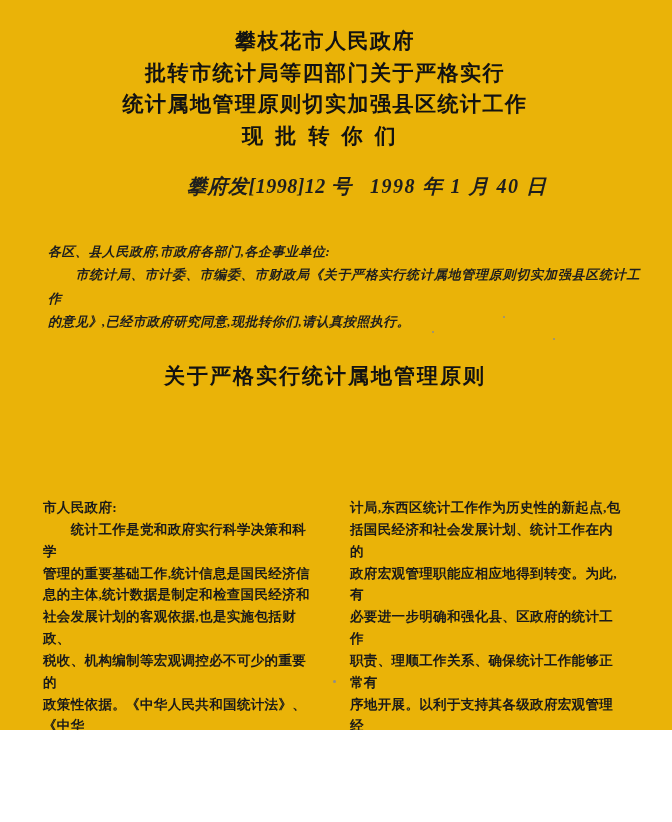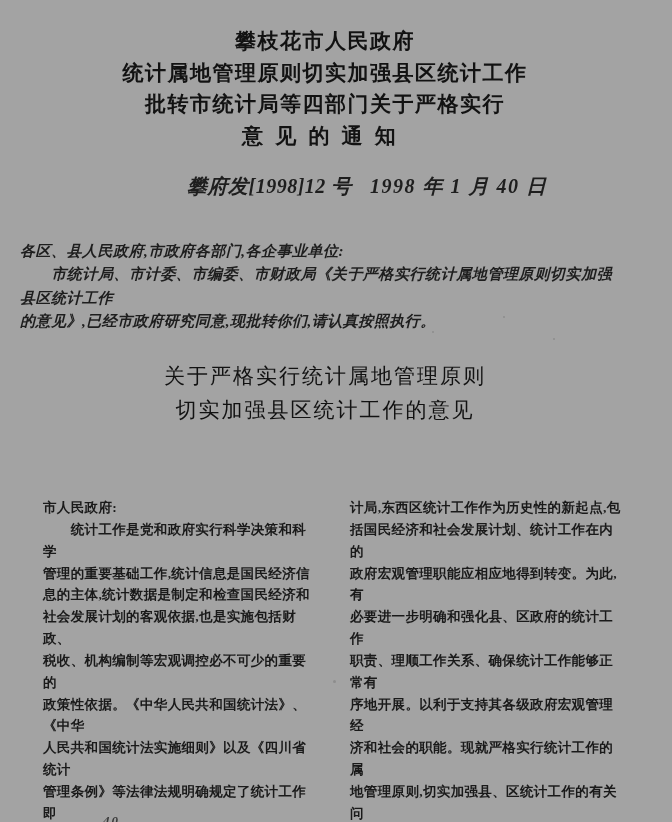--- a/index.html
+++ b/index.html
@@ -6,8 +6,8 @@
   .page {
     position: relative;
     width: 672px;
-    height: 822px;
-    background: #a3a3a3;
+    height: 730px;
+    background: #eab308;
     overflow: hidden;
     color: #1b1b1b;
     font-family: "Liberation Serif", serif;

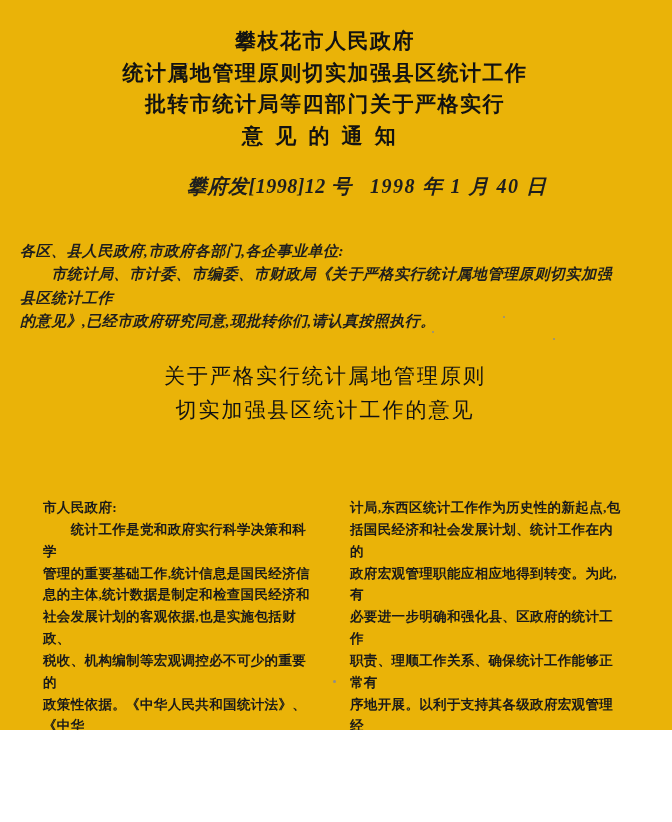--- a/index.html
+++ b/index.html
@@ -107,8 +107,8 @@
 
   <div class="title-block">
     <div class="title-line">攀枝花市人民政府</div>
+    <div class="title-line">批转市统计局等四部门关于严格实行</div>
     <div class="title-line">统计属地管理原则切实加强县区统计工作</div>
-    <div class="title-line">批转市统计局等四部门关于严格实行</div>
     <div class="title-line spread">意见的通知</div>
   </div>
 

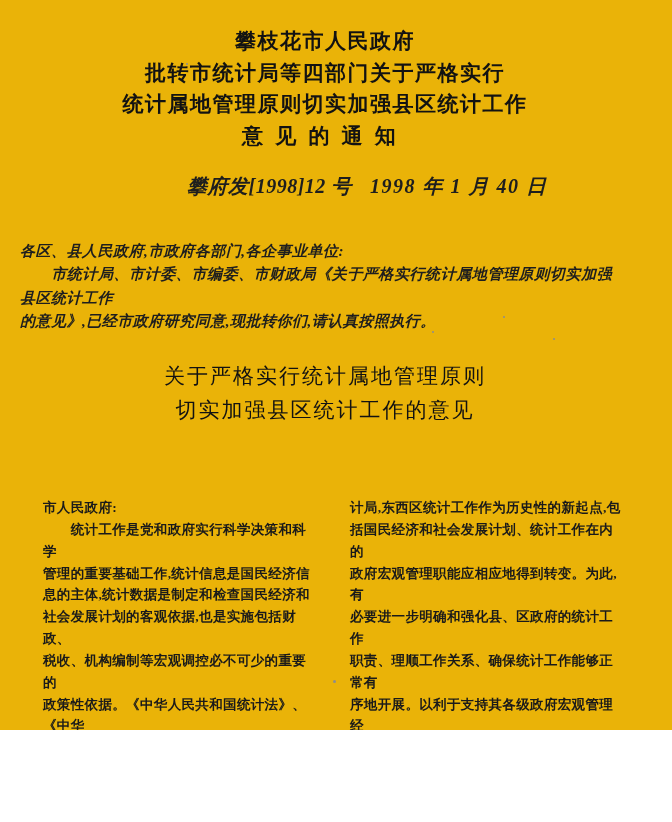--- a/index.html
+++ b/index.html
@@ -109,7 +109,7 @@
     <div class="title-line">攀枝花市人民政府</div>
     <div class="title-line">批转市统计局等四部门关于严格实行</div>
     <div class="title-line">统计属地管理原则切实加强县区统计工作</div>
-    <div class="title-line spread">意见的通知</div>
+    <div class="title-line spread">现批转你们</div>
   </div>
 
   <div class="doc-line">

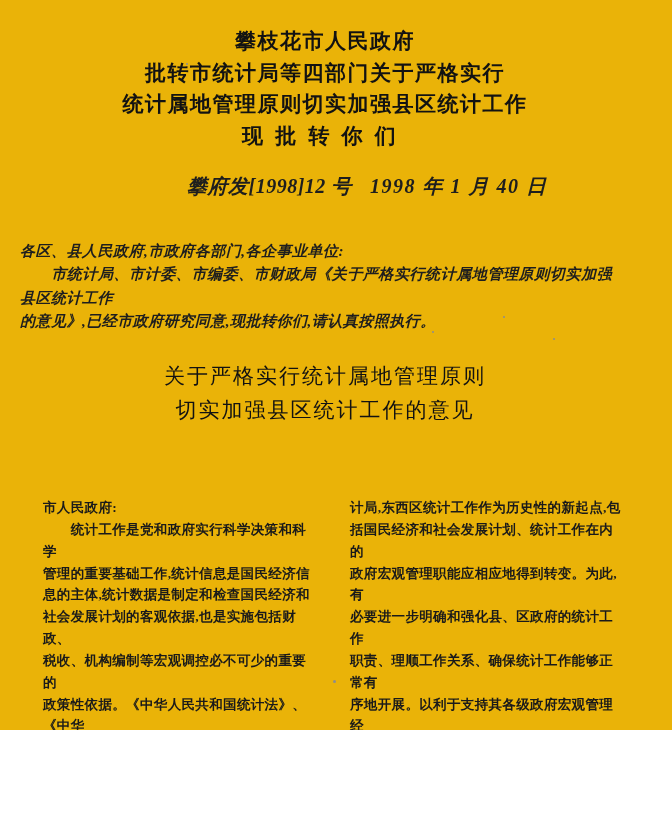--- a/index.html
+++ b/index.html
@@ -42,9 +42,9 @@
   .intro {
     position: absolute;
     top: 240px;
-    left: 20px;
+    left: 48px;
     width: 592px;
-    font-size: 15px;
+    font-size: 13px;
     line-height: 23.4px;
     letter-spacing: 0.5px;
     white-space: pre-line;

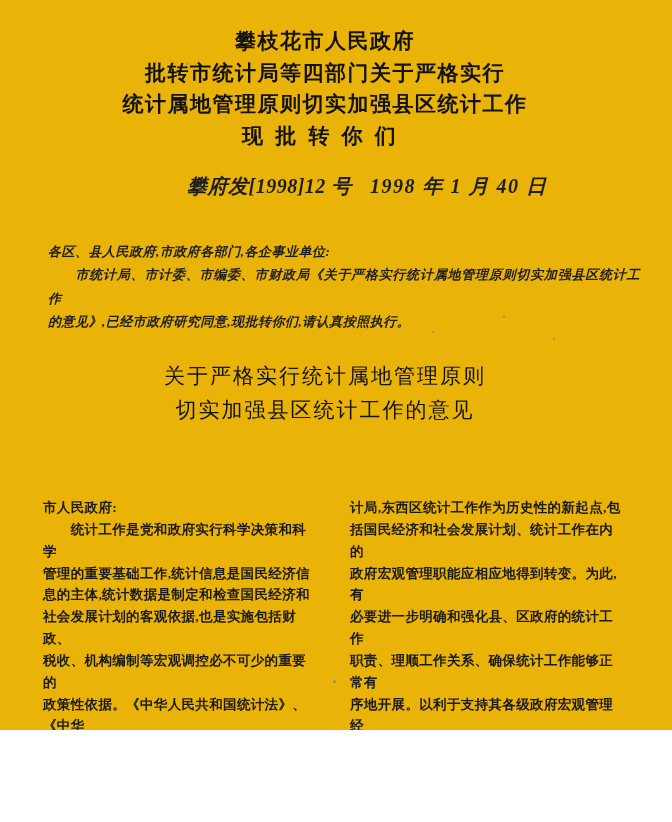--- a/index.html
+++ b/index.html
@@ -58,7 +58,7 @@
     width: 650px;
     text-align: center;
     font-family: "Liberation Sans", sans-serif;
-    font-weight: 400;
+    font-weight: 700;
     font-size: 21px;
     line-height: 33.5px;
     letter-spacing: 2px;

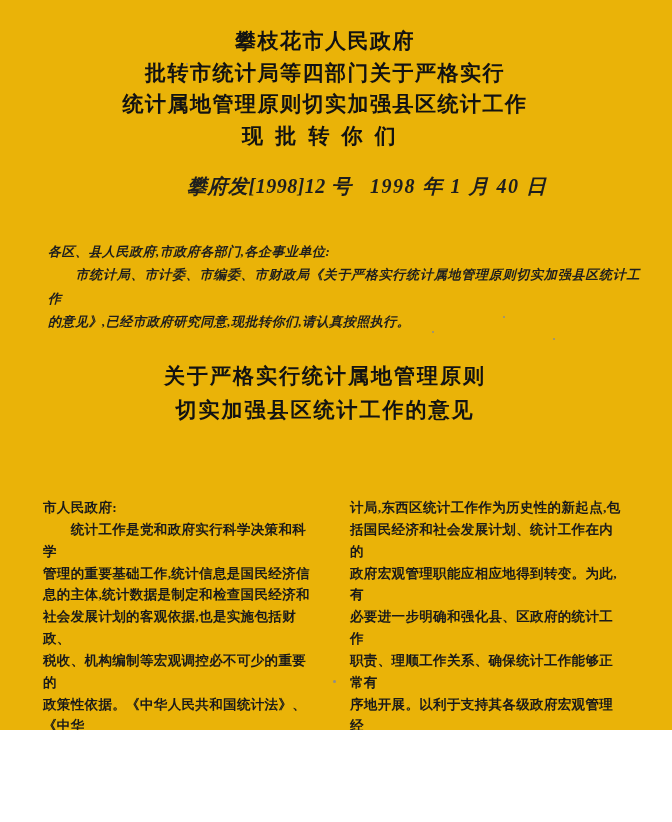--- a/index.html
+++ b/index.html
@@ -123,7 +123,6 @@
 
   <div class="subtitle">
     <div>关于严格实行统计属地管理原则</div>
-    <div>切实加强县区统计工作的意见</div>
   </div>
 
   <div class="columns">

